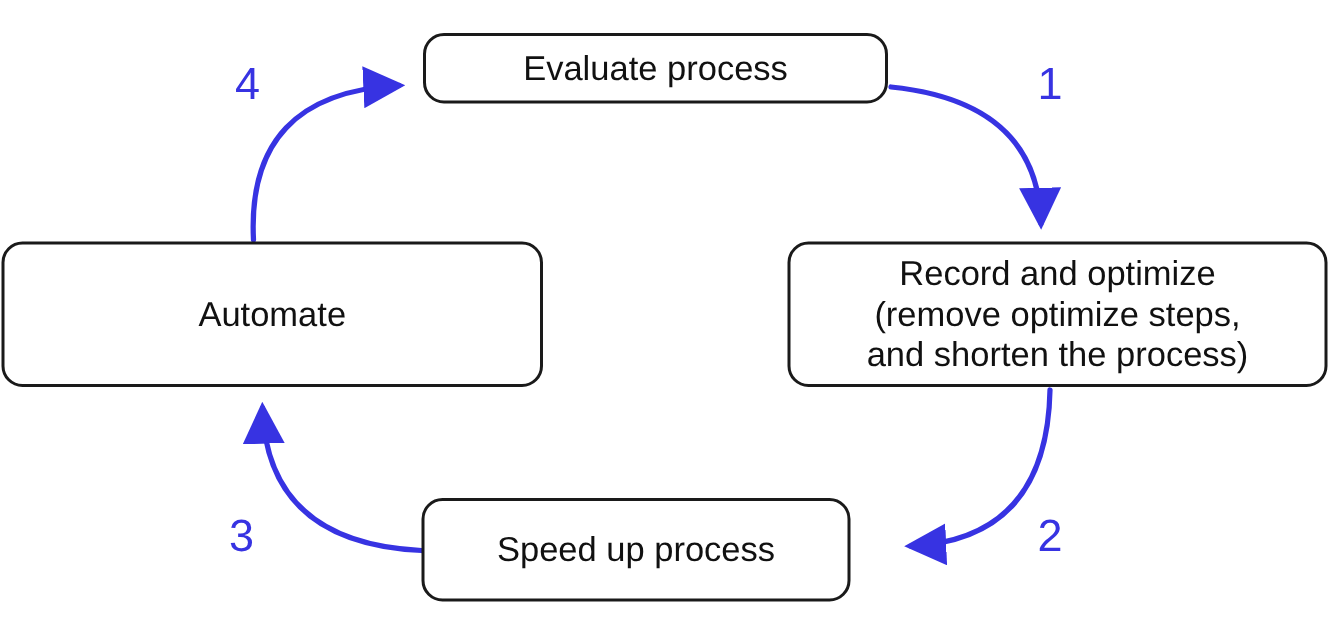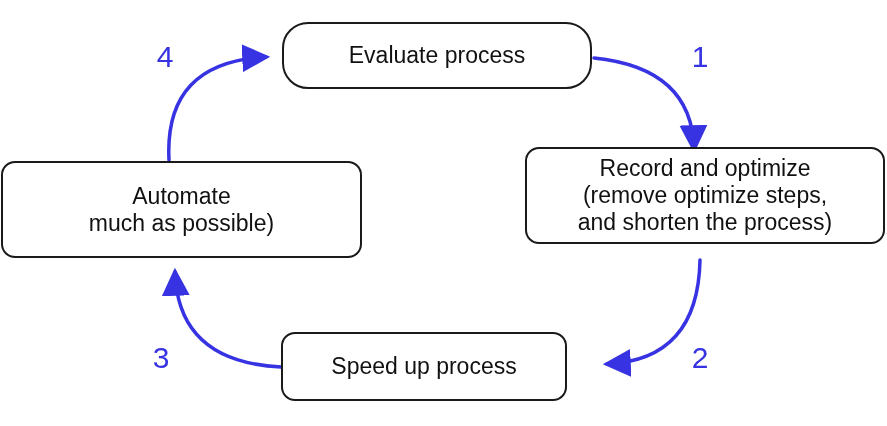--- a/index.html
+++ b/index.html
@@ -44,7 +44,7 @@
     font-size: 23px;
     line-height: 27px;
   }
-  .node-evaluate { left: 282px; top: 22px;  width: 310px; height: 67px; border-radius: 26px; }
+  .node-evaluate { left: 282px; top: 22px;  width: 310px; height: 47px; }
   .node-record   { left: 525px; top: 147px; width: 360px; height: 97px; }
   .node-speed    { left: 281px; top: 332px; width: 286px; height: 69px; }
   .node-automate { left: 1px;   top: 161px; width: 361px; height: 97px; }

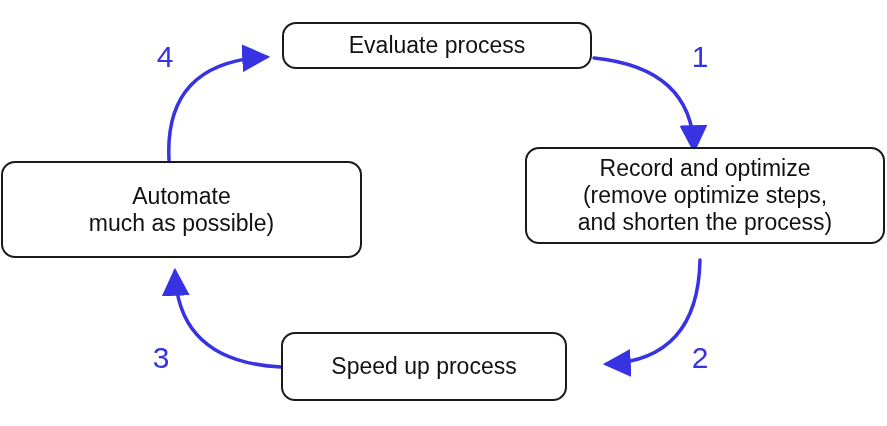--- a/index.html
+++ b/index.html
@@ -45,7 +45,7 @@
     line-height: 27px;
   }
   .node-evaluate { left: 282px; top: 22px;  width: 310px; height: 47px; }
-  .node-record   { left: 525px; top: 147px; width: 360px; height: 97px; }
+  .node-record   { left: 525px; top: 161px; width: 360px; height: 97px; }
   .node-speed    { left: 281px; top: 332px; width: 286px; height: 69px; }
   .node-automate { left: 1px;   top: 161px; width: 361px; height: 97px; }
   .step-num {

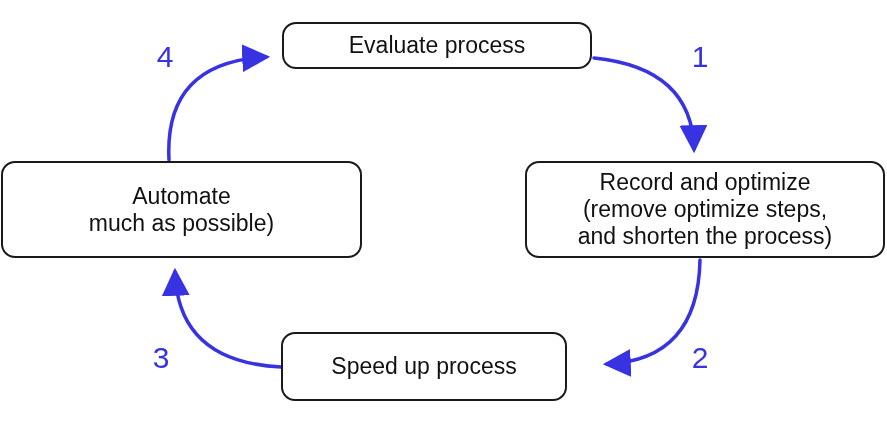--- a/index.html
+++ b/index.html
@@ -93,7 +93,6 @@
 
   <div class="node node-automate">
     <div>Automate</div>
-    <div>much as possible)</div>
   </div>
 
   <div class="step-num step-1">1</div>

